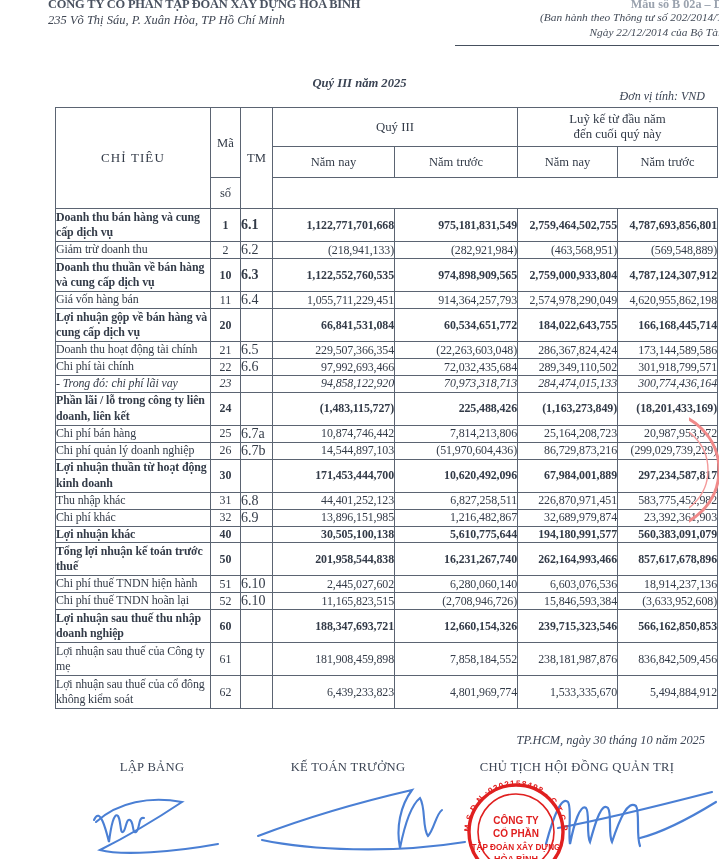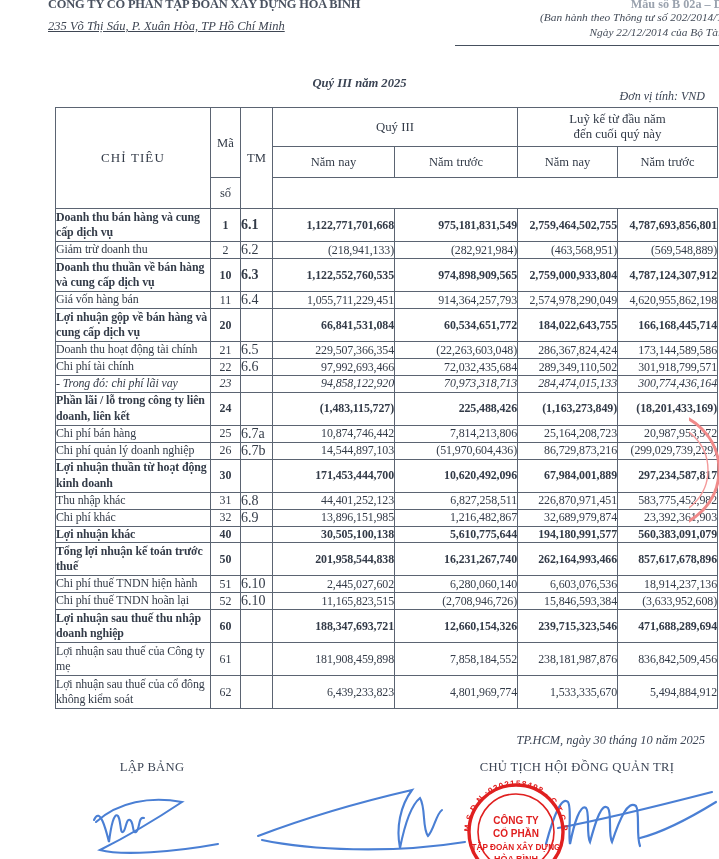--- a/index.html
+++ b/index.html
@@ -55,10 +55,9 @@
     font-size: 12.5px;
     font-style: italic;
     color: #3f4653;
-    margin-top: 8px;
+    margin-top: 2px;
     line-height: 14px;
     white-space: nowrap;
-    text-decoration: underline;
   }
   .form-no {
     font-size: 12.2px;

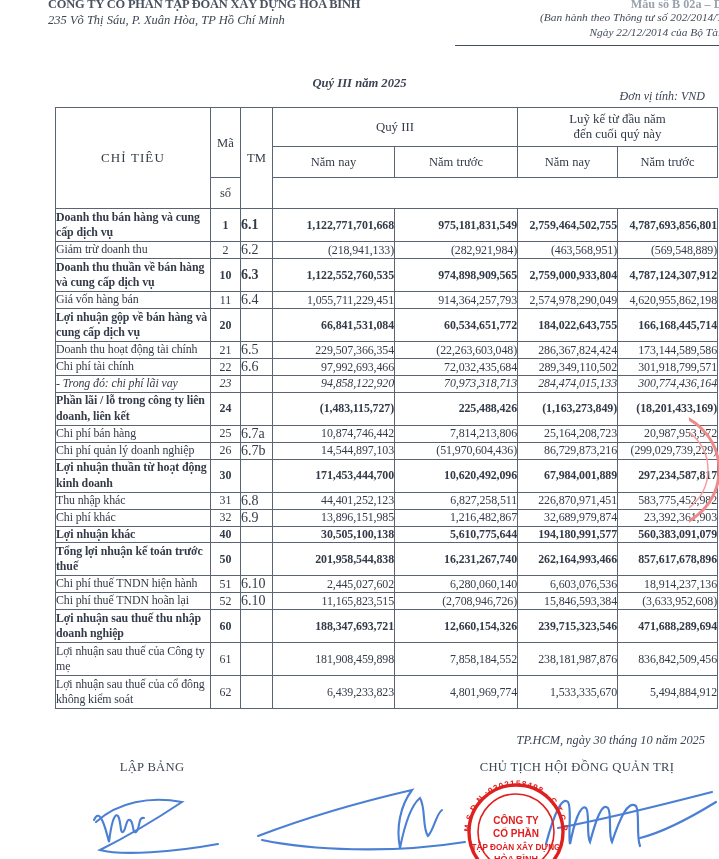--- a/index.html
+++ b/index.html
@@ -473,7 +473,7 @@
             <td class="c-num">188,347,693,721</td>
             <td class="c-num">12,660,154,326</td>
             <td class="c-num">239,715,323,546</td>
-            <td class="c-num">471,688,289,694</td>
+            <td class="c-num">566,162,850,853</td>
           </tr>
           <tr class="tall">
             <td class="c-label">Lợi nhuận sau thuế của Công ty mẹ</td>

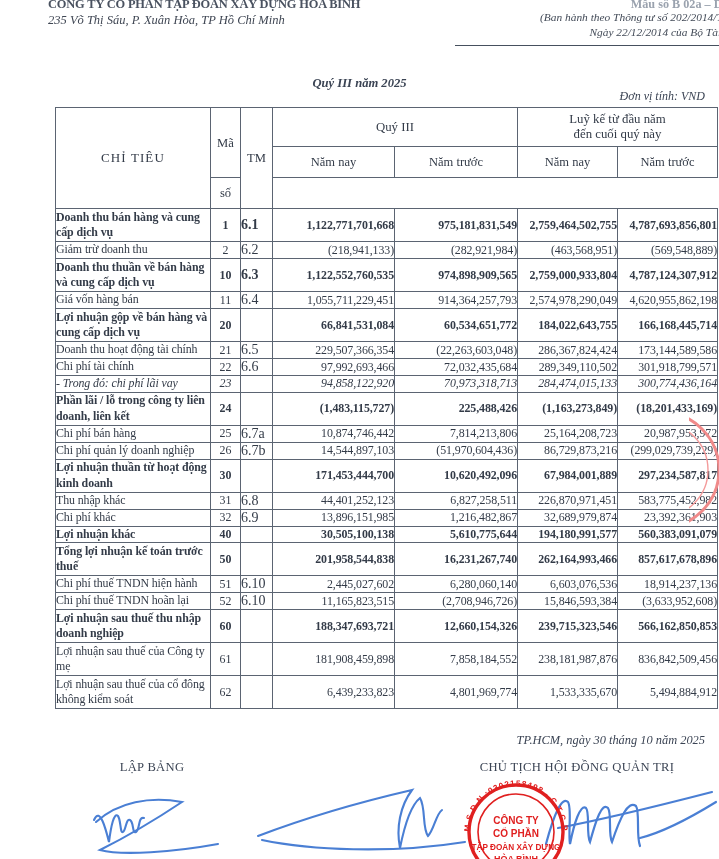--- a/index.html
+++ b/index.html
@@ -501,6 +501,7 @@
 
   <div class="sig-row">
     <div class="sig-title sig-1">LẬP BẢNG</div>
+    <div class="sig-title sig-2">KẾ TOÁN TRƯỞNG</div>
     <div class="sig-title sig-3">CHỦ TỊCH HỘI ĐỒNG QUẢN TRỊ</div>
   </div>
 

